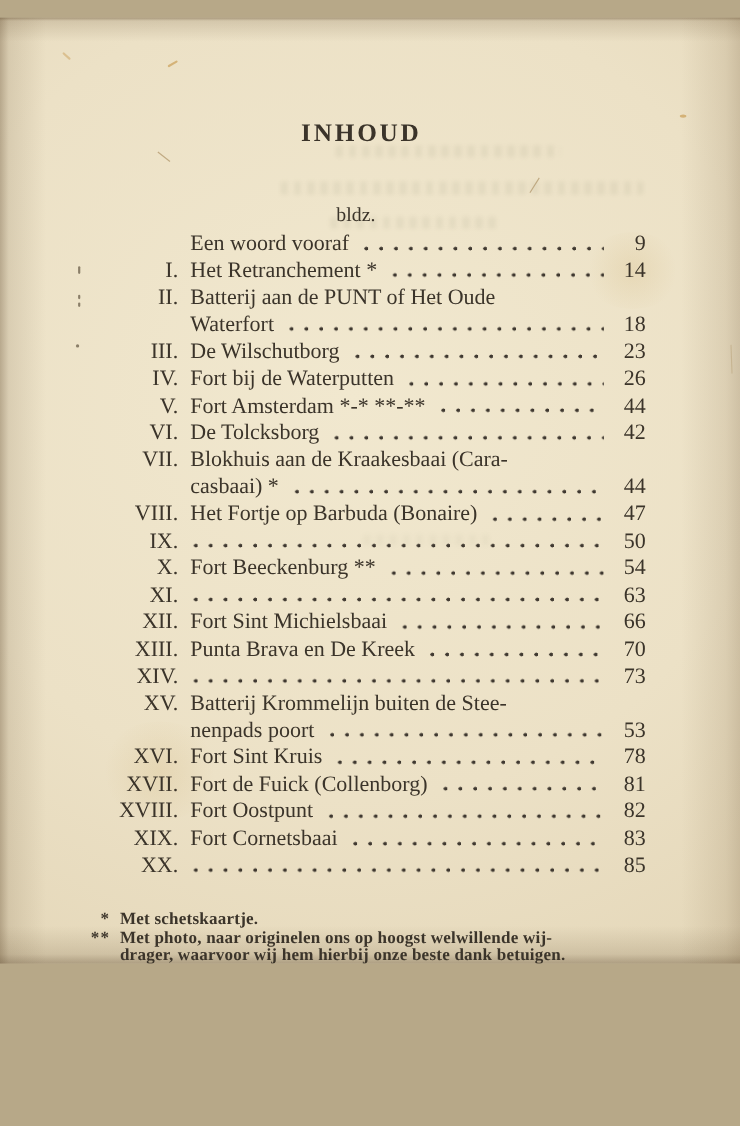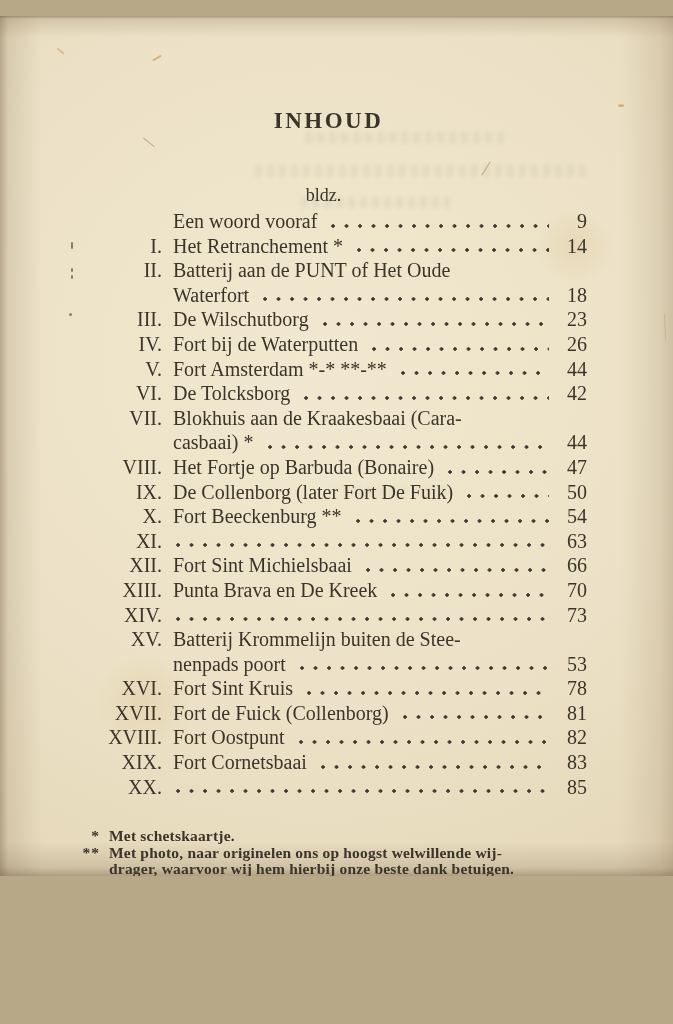--- a/index.html
+++ b/index.html
@@ -180,7 +180,6 @@
       </div>
       <div class="toc-row">
         <span class="numeral">IX.</span>
-        <span class="entry-title">De Collenborg (later Fort De Fuik)</span>
         <span class="leader"></span>
         <span class="page-num">50</span>
       </div>

